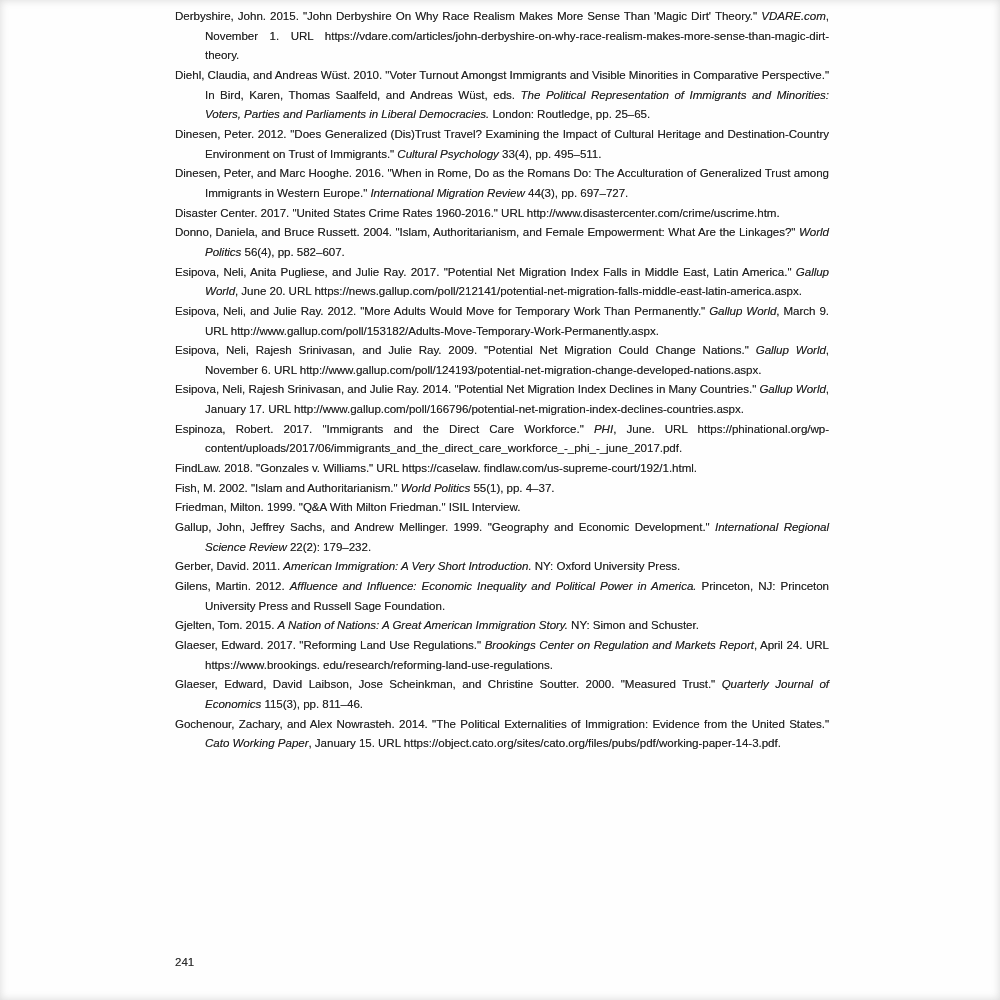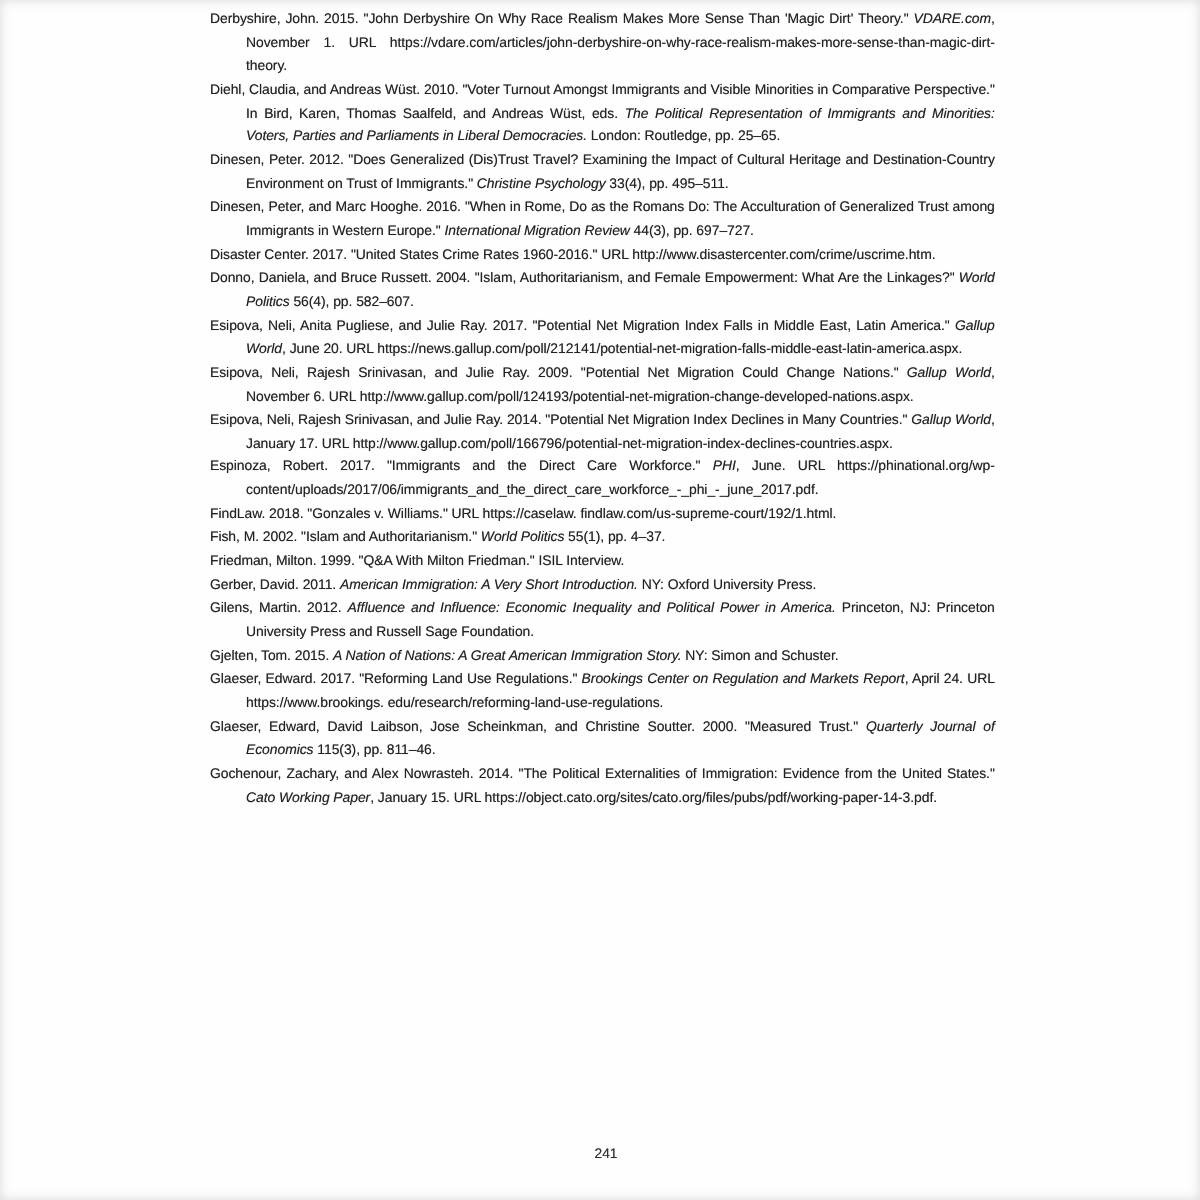--- a/index.html
+++ b/index.html
@@ -62,7 +62,7 @@
   <div class="refs">
       <p class="ref"><span>Derbyshire, John. 2015. "John Derbyshire On Why Race Realism Makes More Sense Than 'Magic Dirt' Theory." </span><span class="it">VDARE.com</span><span>, November 1. URL https://vdare.com/articles/john-derbyshire-on-why-race-realism-makes-more-sense-than-magic-dirt-theory.</span></p>
       <p class="ref"><span>Diehl, Claudia, and Andreas Wüst. 2010. "Voter Turnout Amongst Immigrants and Visible Minorities in Comparative Perspective." In Bird, Karen, Thomas Saalfeld, and Andreas Wüst, eds. </span><span class="it">The Political Representation of Immigrants and Minorities: Voters, Parties and Parliaments in Liberal Democracies.</span><span> London: Routledge, pp. 25–65.</span></p>
-      <p class="ref"><span>Dinesen, Peter. 2012. "Does Generalized (Dis)Trust Travel? Examining the Impact of Cultural Heritage and Destination-Country Environment on Trust of Immigrants." </span><span class="it">Christine Psychology</span><span> 33(4), pp. 495–511.</span></p>
+      <p class="ref"><span>Dinesen, Peter. 2012. "Does Generalized (Dis)Trust Travel? Examining the Impact of Cultural Heritage and Destination-Country Environment on Trust of Immigrants." </span><span class="it">Cultural Psychology</span><span> 33(4), pp. 495–511.</span></p>
       <p class="ref"><span>Dinesen, Peter, and Marc Hooghe. 2016. "When in Rome, Do as the Romans Do: The Acculturation of Generalized Trust among Immigrants in Western Europe." </span><span class="it">International Migration Review</span><span> 44(3), pp. 697–727.</span></p>
       <p class="ref"><span>Disaster Center. 2017. "United States Crime Rates 1960-2016." URL http://www.disastercenter.com/crime/uscrime.htm.</span></p>
       <p class="ref"><span>Donno, Daniela, and Bruce Russett. 2004. "Islam, Authoritarianism, and Female Empowerment: What Are the Linkages?" </span><span class="it">World Politics</span><span> 56(4), pp. 582–607.</span></p>

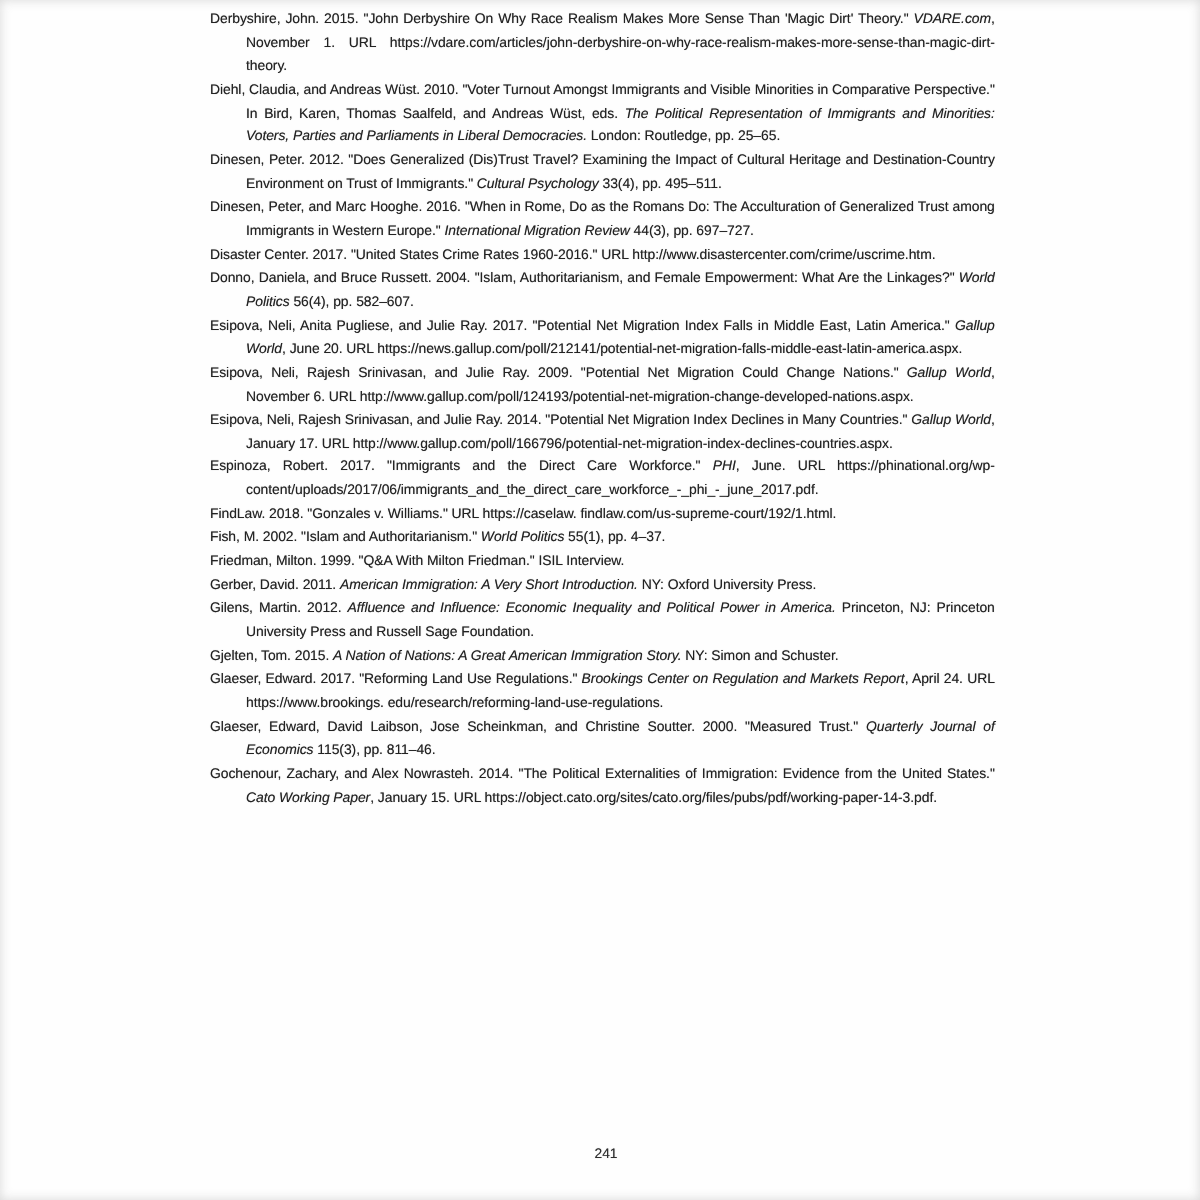--- a/index.html
+++ b/index.html
@@ -67,6 +67,7 @@
       <p class="ref"><span>Disaster Center. 2017. "United States Crime Rates 1960-2016." URL http://www.disastercenter.com/crime/uscrime.htm.</span></p>
       <p class="ref"><span>Donno, Daniela, and Bruce Russett. 2004. "Islam, Authoritarianism, and Female Empowerment: What Are the Linkages?" </span><span class="it">World Politics</span><span> 56(4), pp. 582–607.</span></p>
       <p class="ref"><span>Esipova, Neli, Anita Pugliese, and Julie Ray. 2017. "Potential Net Migration Index Falls in Middle East, Latin America." </span><span class="it">Gallup World</span><span>, June 20. URL https://news.gallup.com/poll/212141/potential-net-migration-falls-middle-east-latin-america.aspx.</span></p>
+      <p class="ref"><span>Esipova, Neli, and Julie Ray. 2012. "More Adults Would Move for Temporary Work Than Permanently." </span><span class="it">Gallup World</span><span>, March 9. URL http://www.gallup.com/poll/153182/Adults-Move-Temporary-Work-Permanently.aspx.</span></p>
       <p class="ref"><span>Esipova, Neli, Rajesh Srinivasan, and Julie Ray. 2009. "Potential Net Migration Could Change Nations." </span><span class="it">Gallup World</span><span>, November 6. URL http://www.gallup.com/poll/124193/potential-net-migration-change-developed-nations.aspx.</span></p>
       <p class="ref"><span>Esipova, Neli, Rajesh Srinivasan, and Julie Ray. 2014. "Potential Net Migration Index Declines in Many Countries." </span><span class="it">Gallup World</span><span>, January 17. URL http://www.gallup.com/poll/166796/potential-net-migration-index-declines-countries.aspx.</span></p>
       <p class="ref"><span>Espinoza, Robert. 2017. "Immigrants and the Direct Care Workforce." </span><span class="it">PHI</span><span>, June. URL https://phinational.org/wp-content/uploads/2017/06/immigrants_and_the_direct_care_workforce_-_phi_-_june_2017.pdf.</span></p>

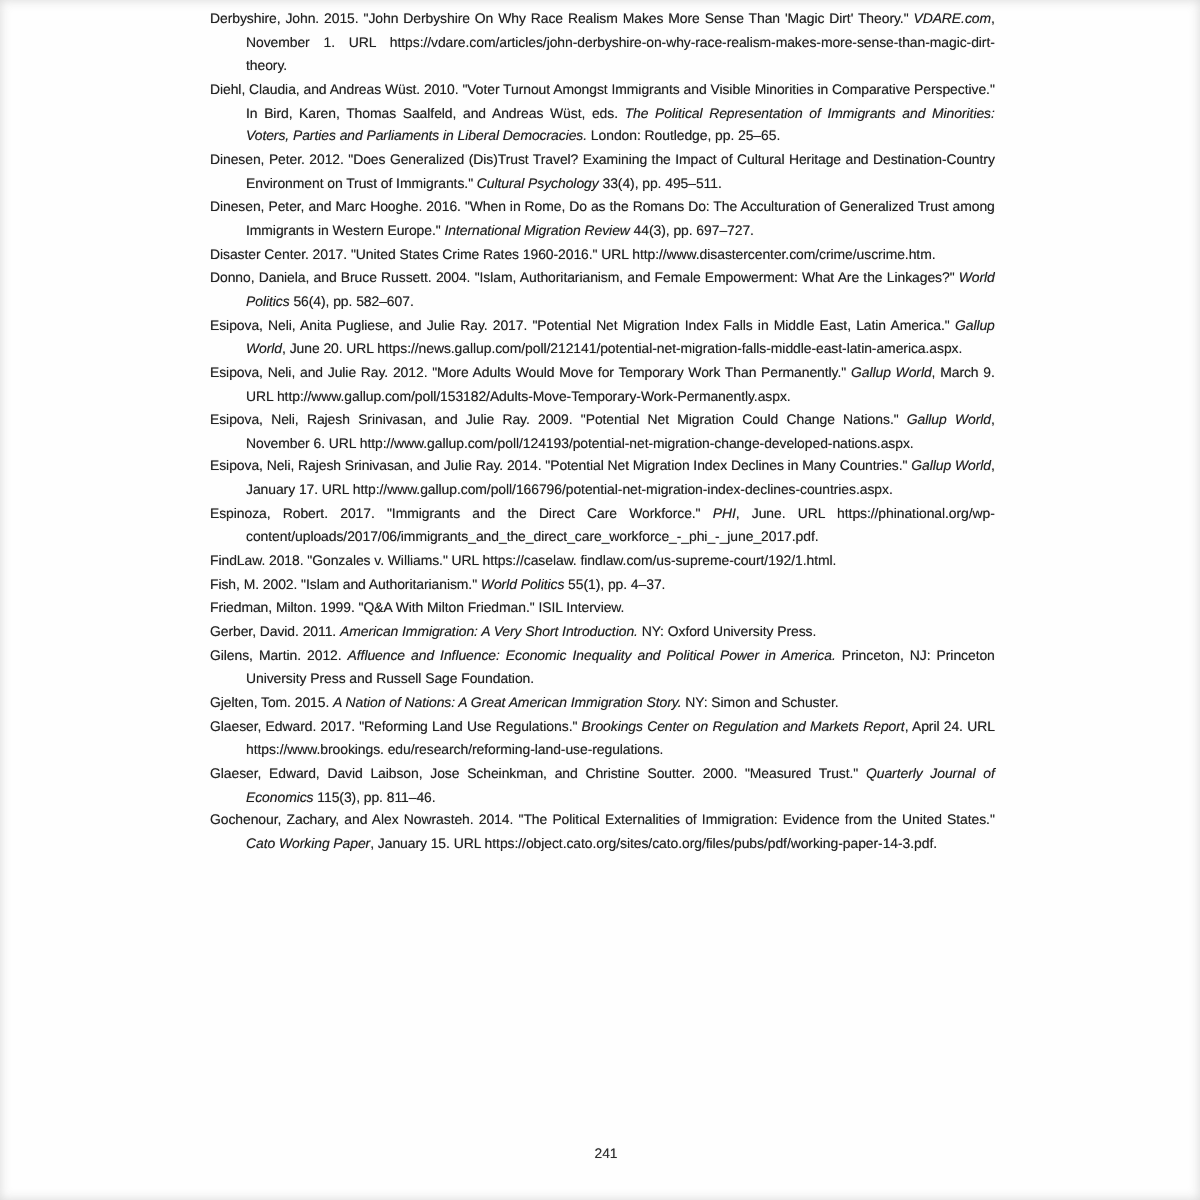--- a/index.html
+++ b/index.html
@@ -74,6 +74,7 @@
       <p class="ref"><span>FindLaw. 2018. "Gonzales v. Williams." URL https://caselaw. findlaw.com/us-supreme-court/192/1.html.</span></p>
       <p class="ref"><span>Fish, M. 2002. "Islam and Authoritarianism." </span><span class="it">World Politics</span><span> 55(1), pp. 4–37.</span></p>
       <p class="ref"><span>Friedman, Milton. 1999. "Q&amp;A With Milton Friedman." ISIL Interview.</span></p>
+      <p class="ref"><span>Gallup, John, Jeffrey Sachs, and Andrew Mellinger. 1999. "Geography and Economic Development." </span><span class="it">International Regional Science Review</span><span> 22(2): 179–232.</span></p>
       <p class="ref"><span>Gerber, David. 2011. </span><span class="it">American Immigration: A Very Short Introduction.</span><span> NY: Oxford University Press.</span></p>
       <p class="ref"><span>Gilens, Martin. 2012. </span><span class="it">Affluence and Influence: Economic Inequality and Political Power in America.</span><span> Princeton, NJ: Princeton University Press and Russell Sage Foundation.</span></p>
       <p class="ref"><span>Gjelten, Tom. 2015. </span><span class="it">A Nation of Nations: A Great American Immigration Story.</span><span> NY: Simon and Schuster.</span></p>

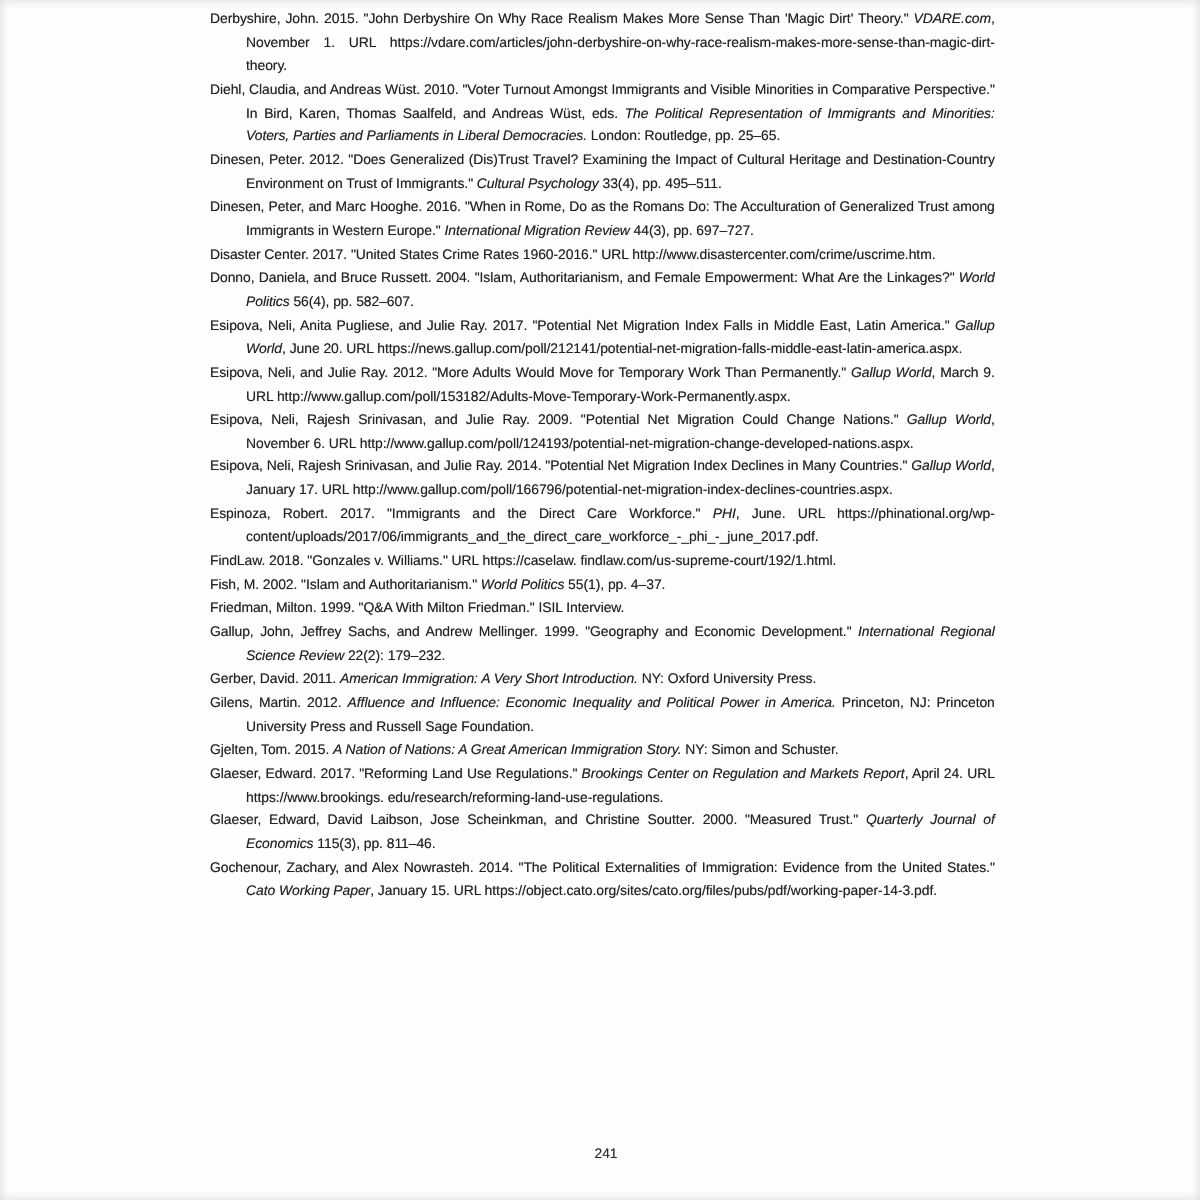--- a/index.html
+++ b/index.html
@@ -49,7 +49,7 @@
     left: 175px;
     top: 956px;
     width: 660px;
-    text-align: center;
+    text-align: left;
     font-size: 11.5px;
     color: #2d2d2d;
     text-shadow: 0 0 0.6px rgba(40,40,40,0.5);

